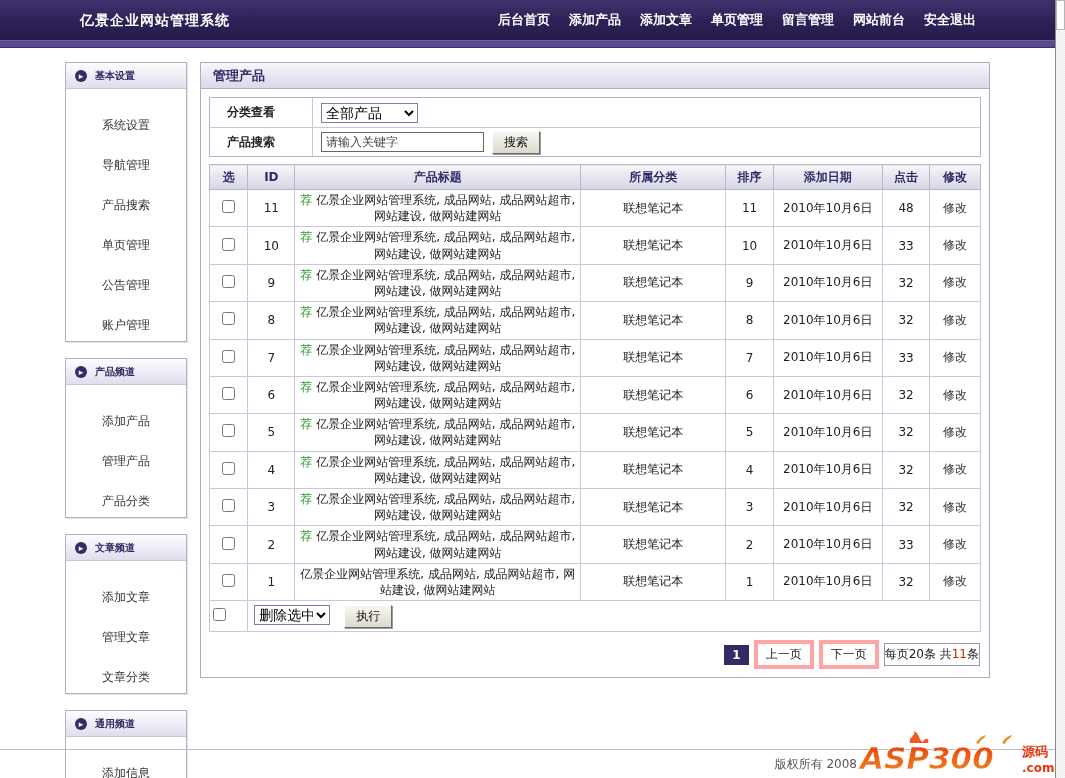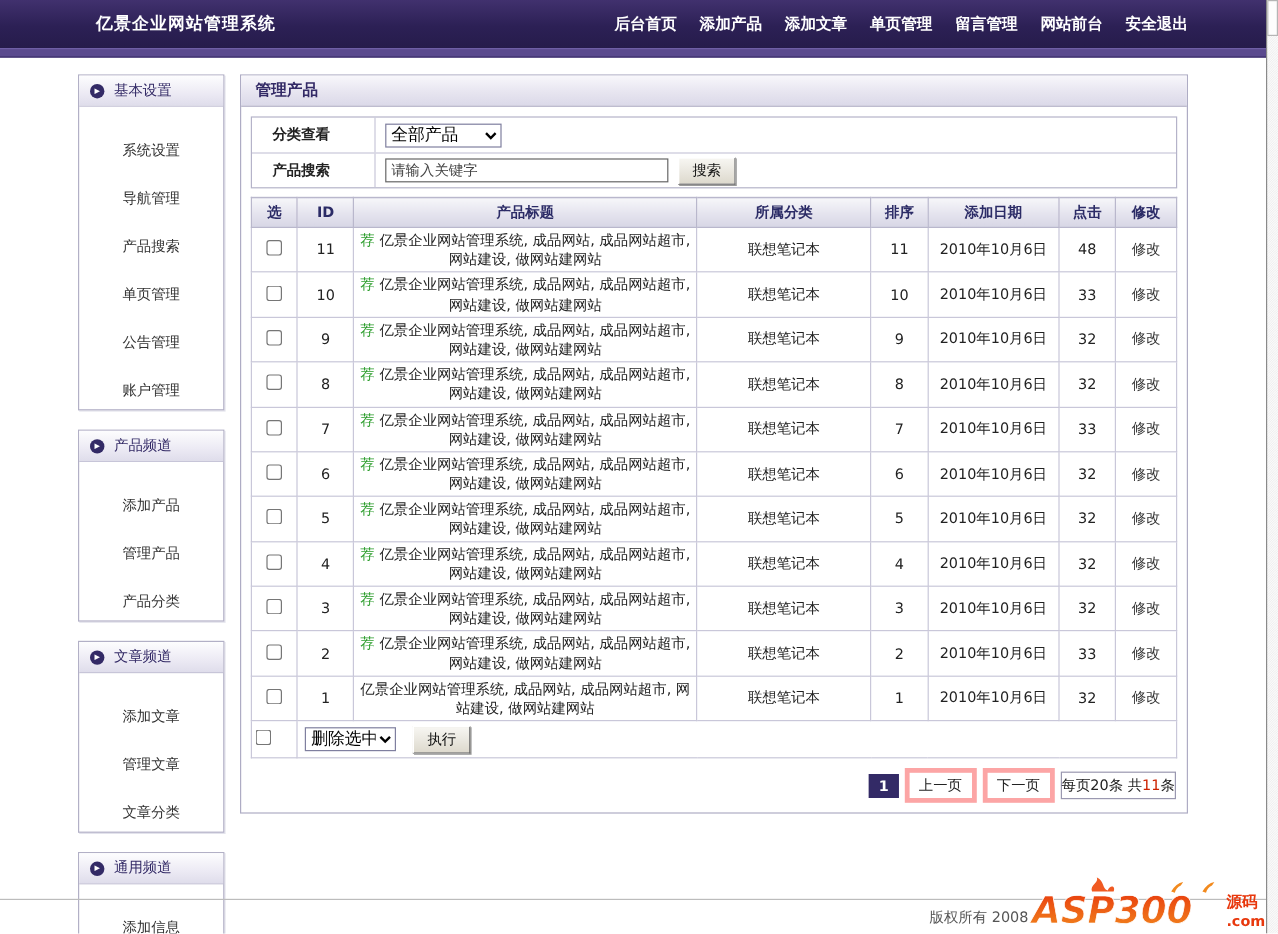--- a/index.html
+++ b/index.html
@@ -11,7 +11,7 @@
     background:linear-gradient(180deg,#41316e 0%,#2c2055 55%,#261c4b 100%); }
   .topbar .app-title { position:absolute; left:80px; top:0; line-height:40px;
     color:#fff; font-size:14px; font-weight:bold; letter-spacing:1px; }
-  .topnav { position:absolute; right:65px; top:0; height:40px; display:flex; align-items:center; gap:19px; }
+  .topnav { position:absolute; right:79px; top:0; height:40px; display:flex; align-items:center; gap:19px; }
   .topnav a { color:#fff; font-weight:bold; font-size:13px; text-decoration:none; cursor:pointer; white-space:nowrap; }
   .substrip { position:absolute; left:0; top:40px; width:1055px; height:8px;
     background:#5a4a8e; border-top:1px solid #6f5fa6; border-bottom:1px solid #3c2f6b; }

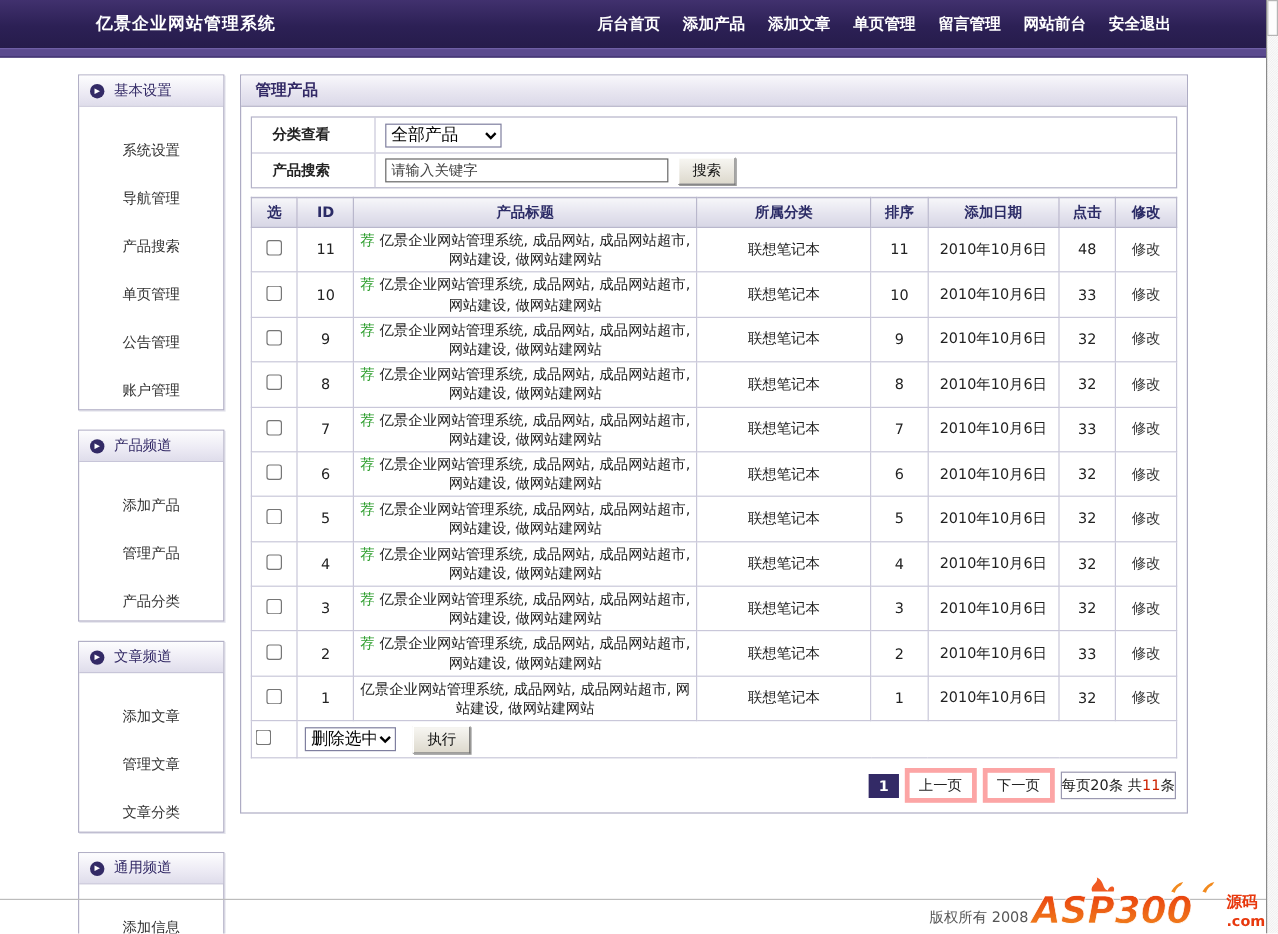--- a/index.html
+++ b/index.html
@@ -24,7 +24,7 @@
     border-bottom:1px solid #c7c5d8; }
   .arrow-icon { width:12px; height:12px; border-radius:50%; background:#332a66; color:#fff;
     font-size:9px; line-height:12px; text-align:center; display:inline-block; }
-  .side-title { font-weight:normal; color:#332a66; font-size:12px; }
+  .side-title { font-weight:bold; color:#332a66; font-size:10px; }
   .side-items { padding:6px 0; }
   .side-item { display:block; height:20px; line-height:20px; padding-left:36px;
     color:#333; text-decoration:none; cursor:pointer;margin-top:20px; }

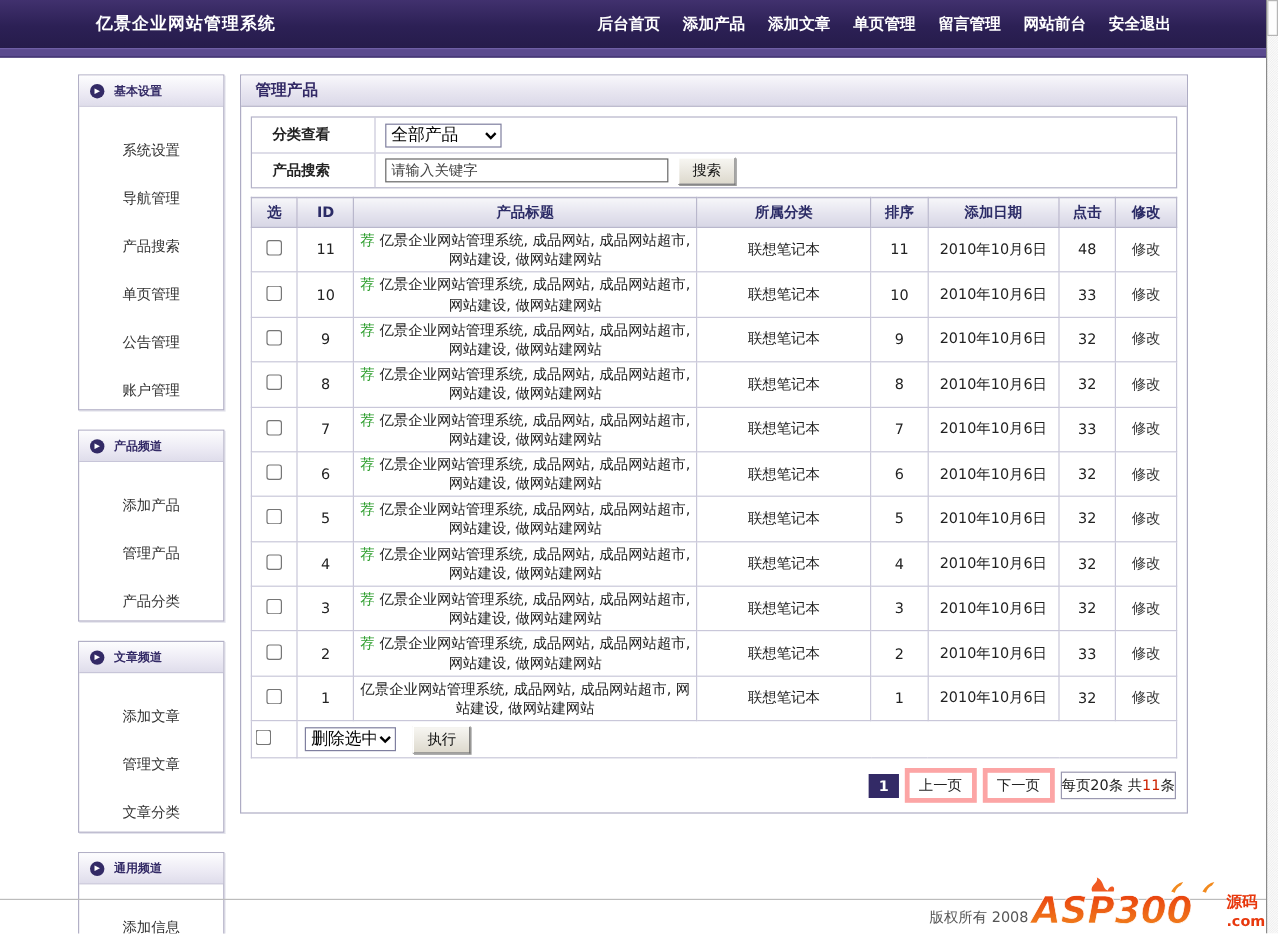--- a/index.html
+++ b/index.html
@@ -45,7 +45,7 @@
   select { font-family:"DejaVu Sans",sans-serif; font-size:14px; height:20px; background:#fff; border:1px solid #7f7f9f; }
   .sel-cat { width:97px; }
   .sel-action { width:76px; }
-  .txt-input { width:236px; height:20px; border:1px solid #666; padding:1px 4px; font-size:12px; color:#444;
+  .txt-input { width:163px; height:20px; border:1px solid #666; padding:1px 4px; font-size:12px; color:#444;
     font-family:"DejaVu Sans",sans-serif; }
   .btn3d { font-family:"DejaVu Sans",sans-serif; font-size:12px; padding:2px 11px; cursor:pointer;
     background:linear-gradient(180deg,#f7f6f2 0%,#ddd9cd 100%);

